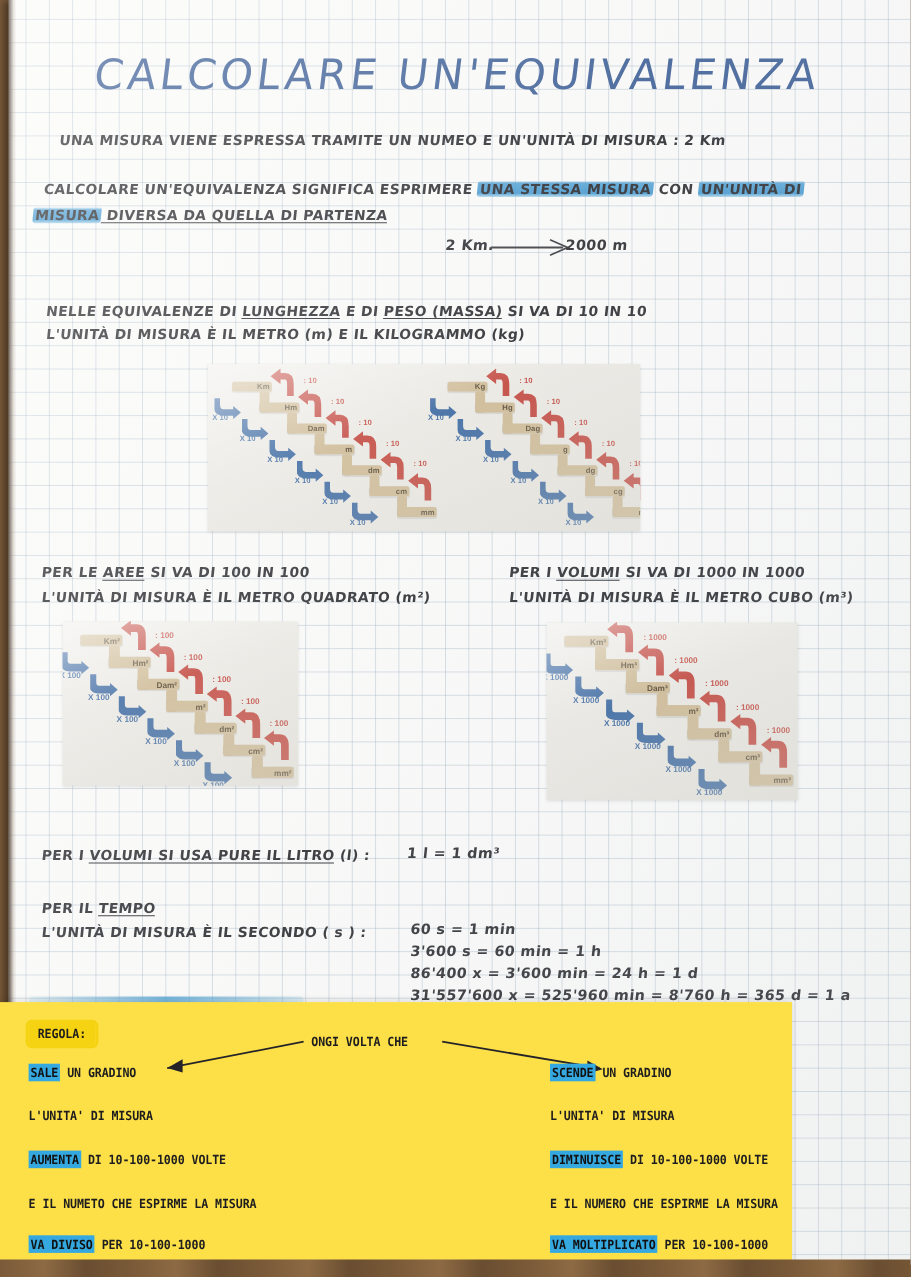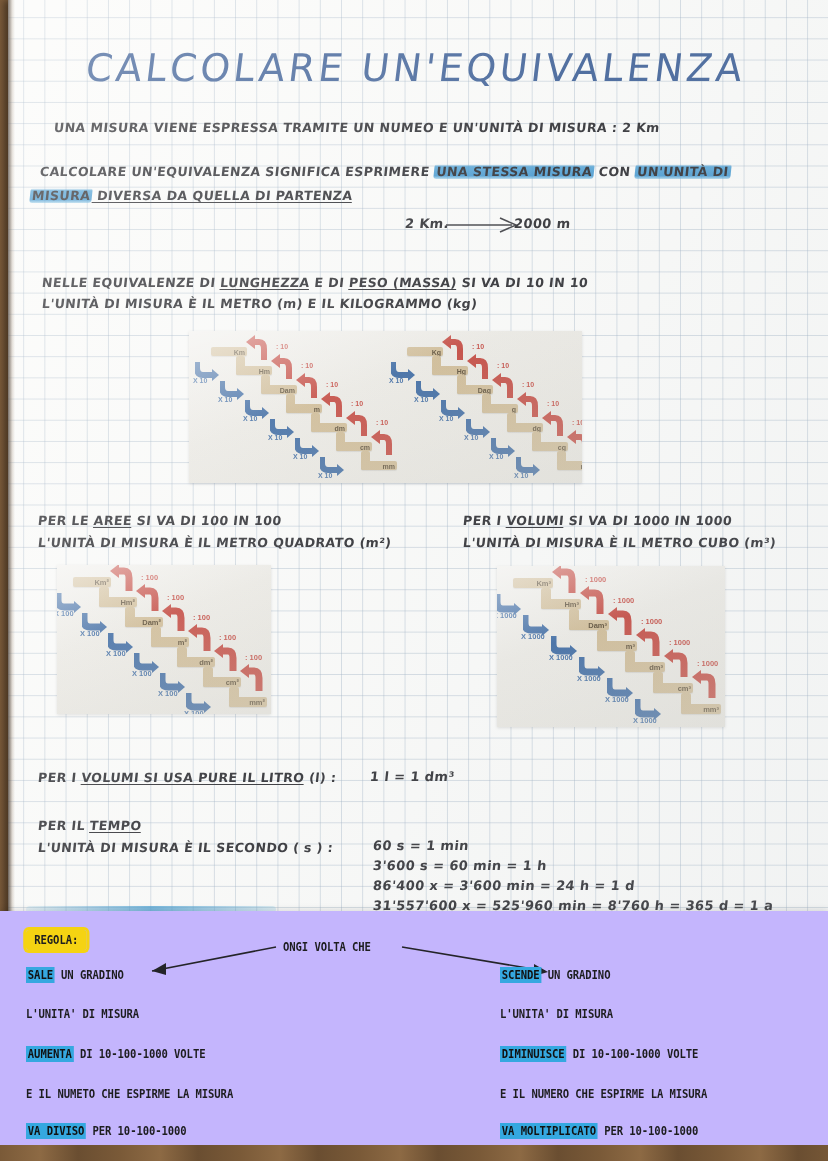--- a/index.html
+++ b/index.html
@@ -107,8 +107,8 @@
 
   
   #card{
-    position:absolute;left:0;top:911px;width:828px;height:240px;
-    background:#c4b5fd;
+    position:absolute;left:0;top:911px;width:720px;height:240px;
+    background:#fde047;
     box-shadow:0 -2px 6px rgba(0,0,0,.10);
     z-index:40;
   }

